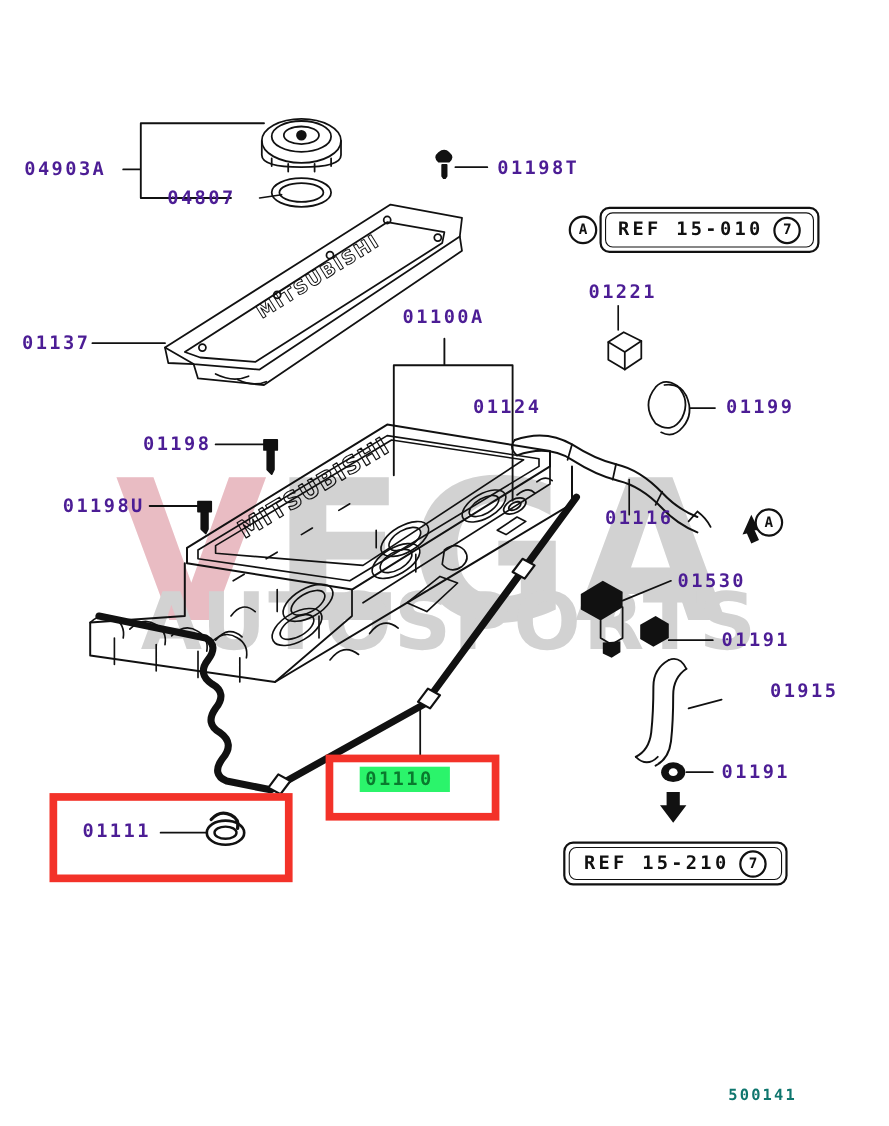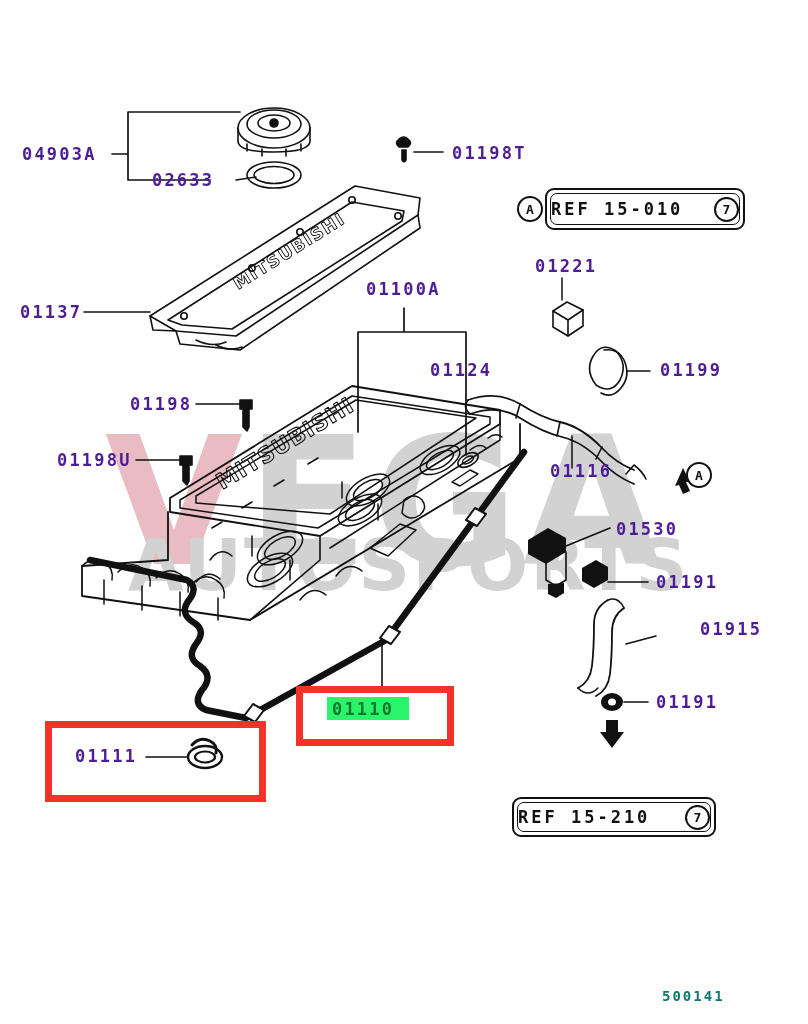--- a/index.html
+++ b/index.html
@@ -244,7 +244,7 @@
   </svg>
 
   <div class="lbl" style="left:22px;  top:146px;">04903A</div>
-  <div class="lbl" style="left:152px; top:172px;">02633</div>
+  <div class="lbl" style="left:152px; top:172px;">04807</div>
   <div class="lbl" style="left:452px; top:145px;">01198T</div>
   <div class="lbl" style="left:20px;  top:304px;">01137</div>
   <div class="lbl" style="left:366px; top:281px;">01100A</div>

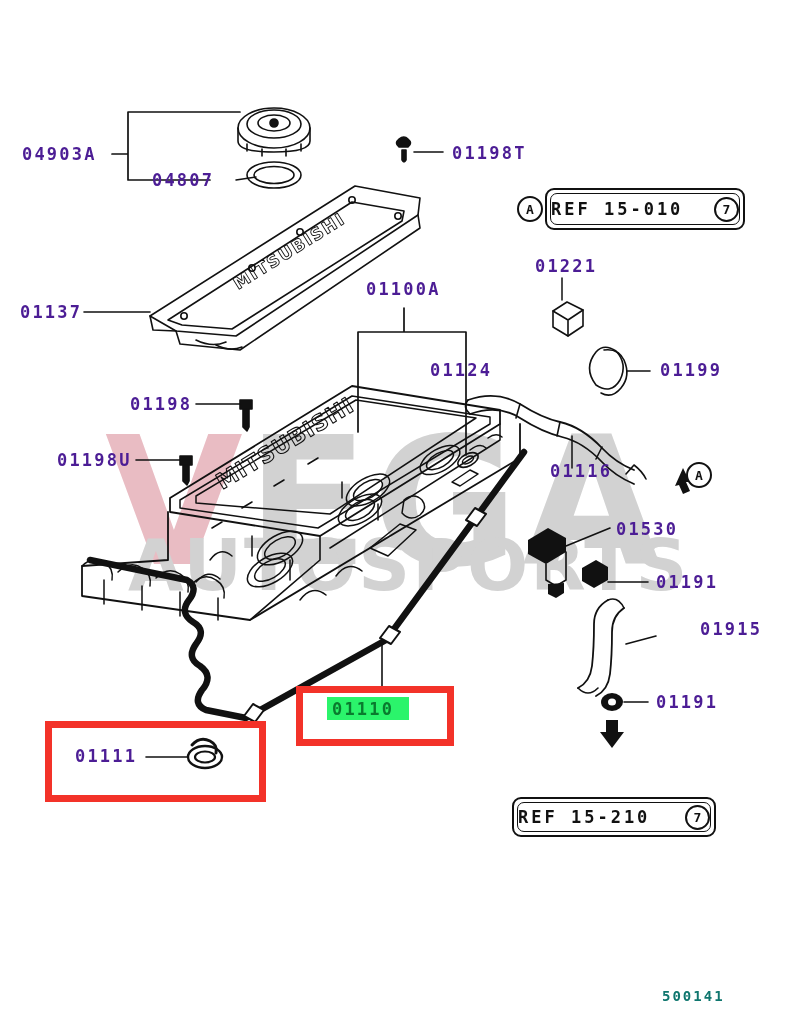--- a/index.html
+++ b/index.html
@@ -35,7 +35,7 @@
             background:#fff;display:flex;align-items:center;justify-content:center;}
   .refplate .inner{border:1.6px solid #111;border-radius:7px;width:calc(100% - 8px);
                    height:calc(100% - 8px);display:flex;align-items:center;
-                   justify-content:space-between;gap:9px;}
+                   justify-content:center;gap:9px;}
   .reftxt{font-weight:700;font-size:17px;letter-spacing:3px;color:#111;}
   .circnum{width:21px;height:21px;border:2px solid #111;border-radius:50%;
            display:flex;align-items:center;justify-content:center;

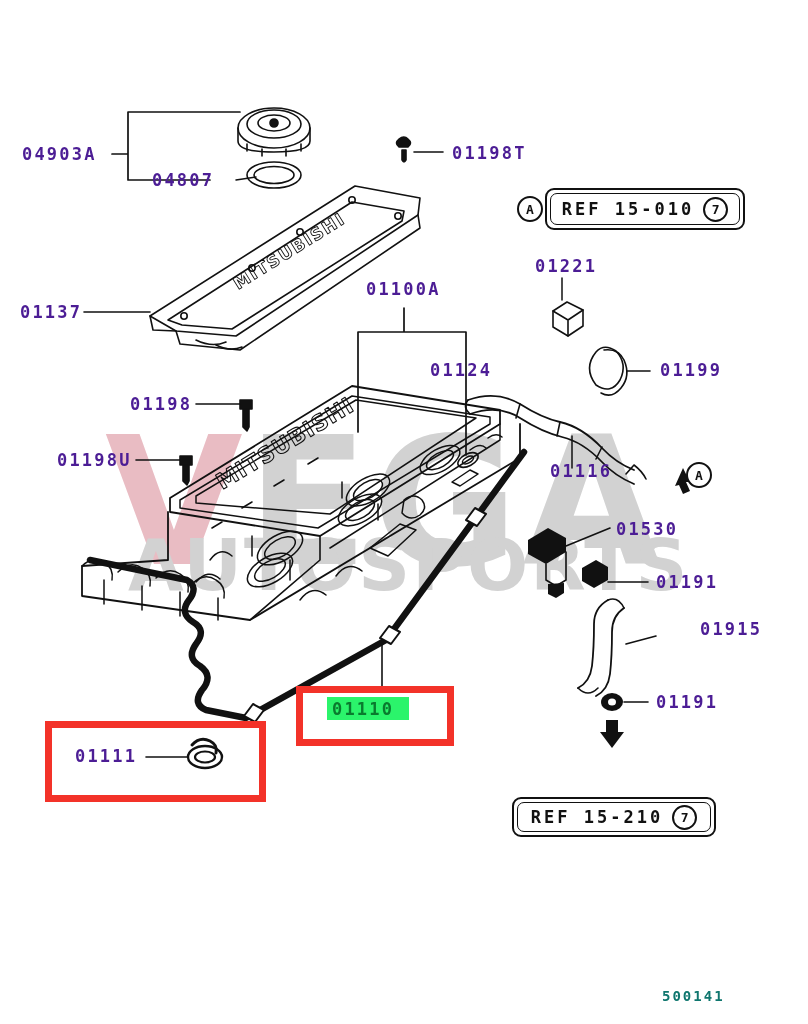--- a/index.html
+++ b/index.html
@@ -270,7 +270,7 @@
 
   <div class="circA" style="left:686px; top:462px;">A</div>
 
-  <div class="refplate" style="left:512px; top:765px; width:200px; height:36px;margin-top:32px;">
+  <div class="refplate" style="left:512px; top:765px; width:200px; height:36px;">
     <div class="inner">
       <span class="reftxt">REF  15-210</span>
       <span class="circnum">7</span>

